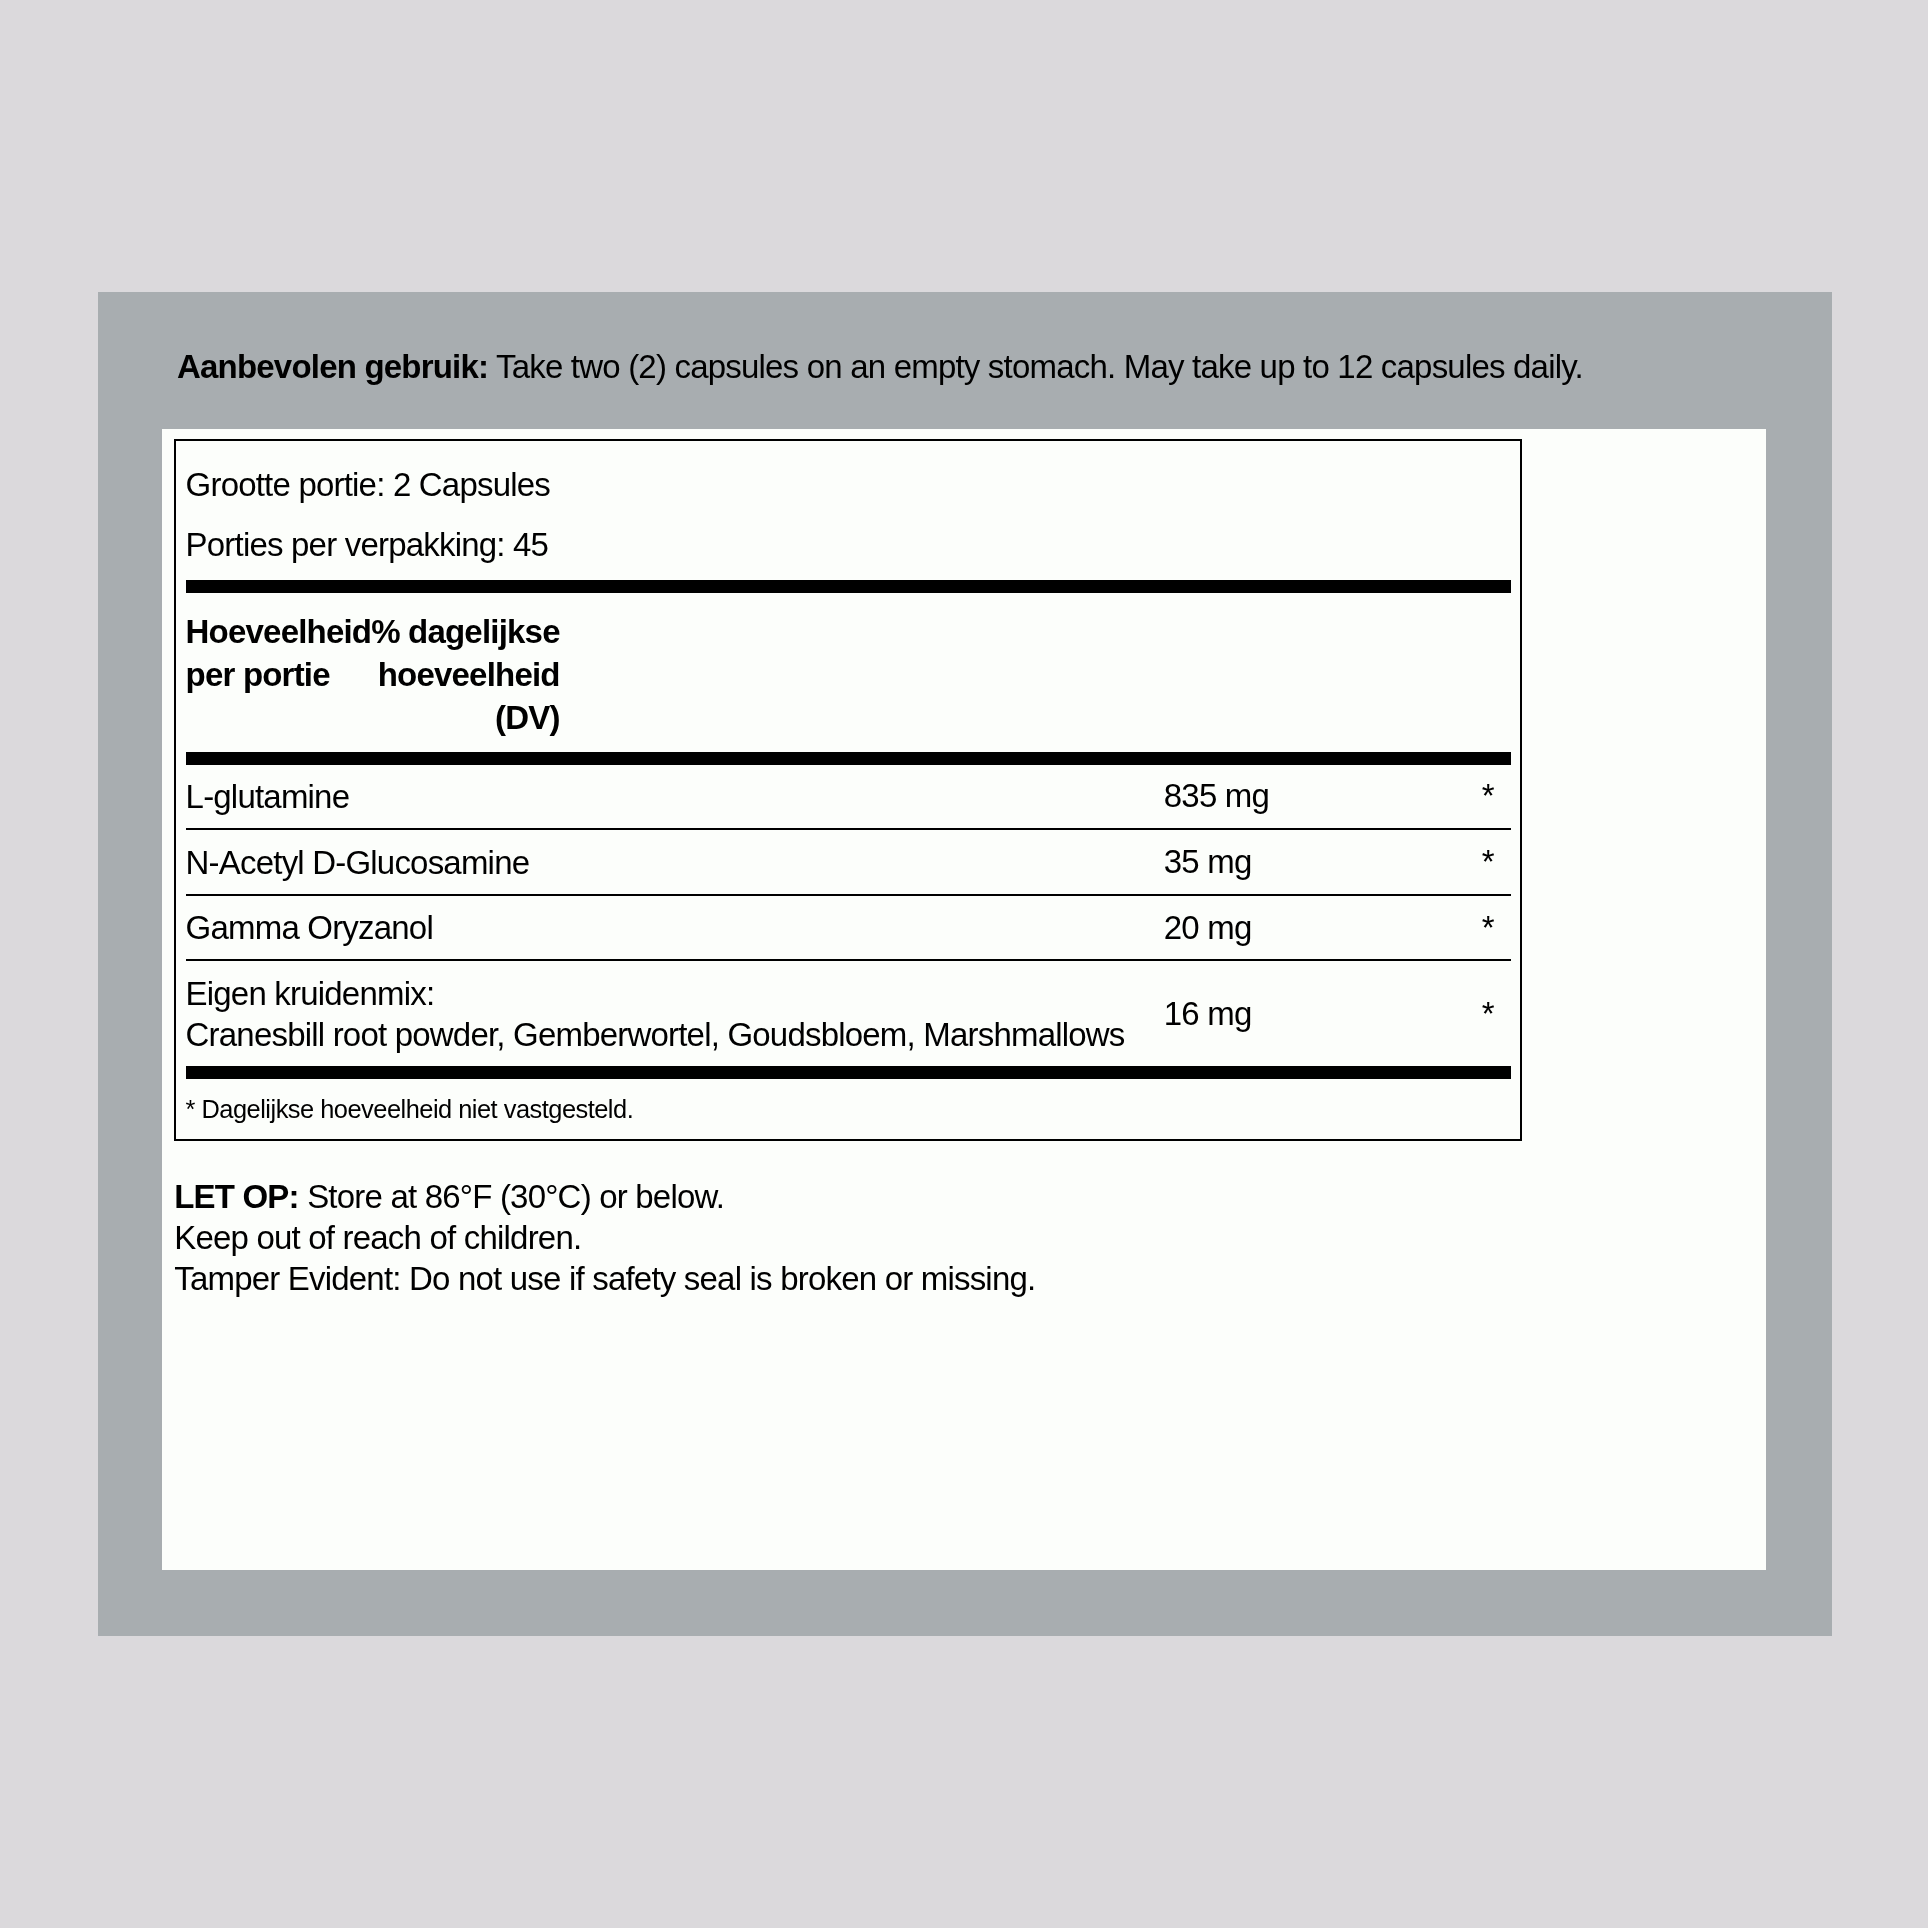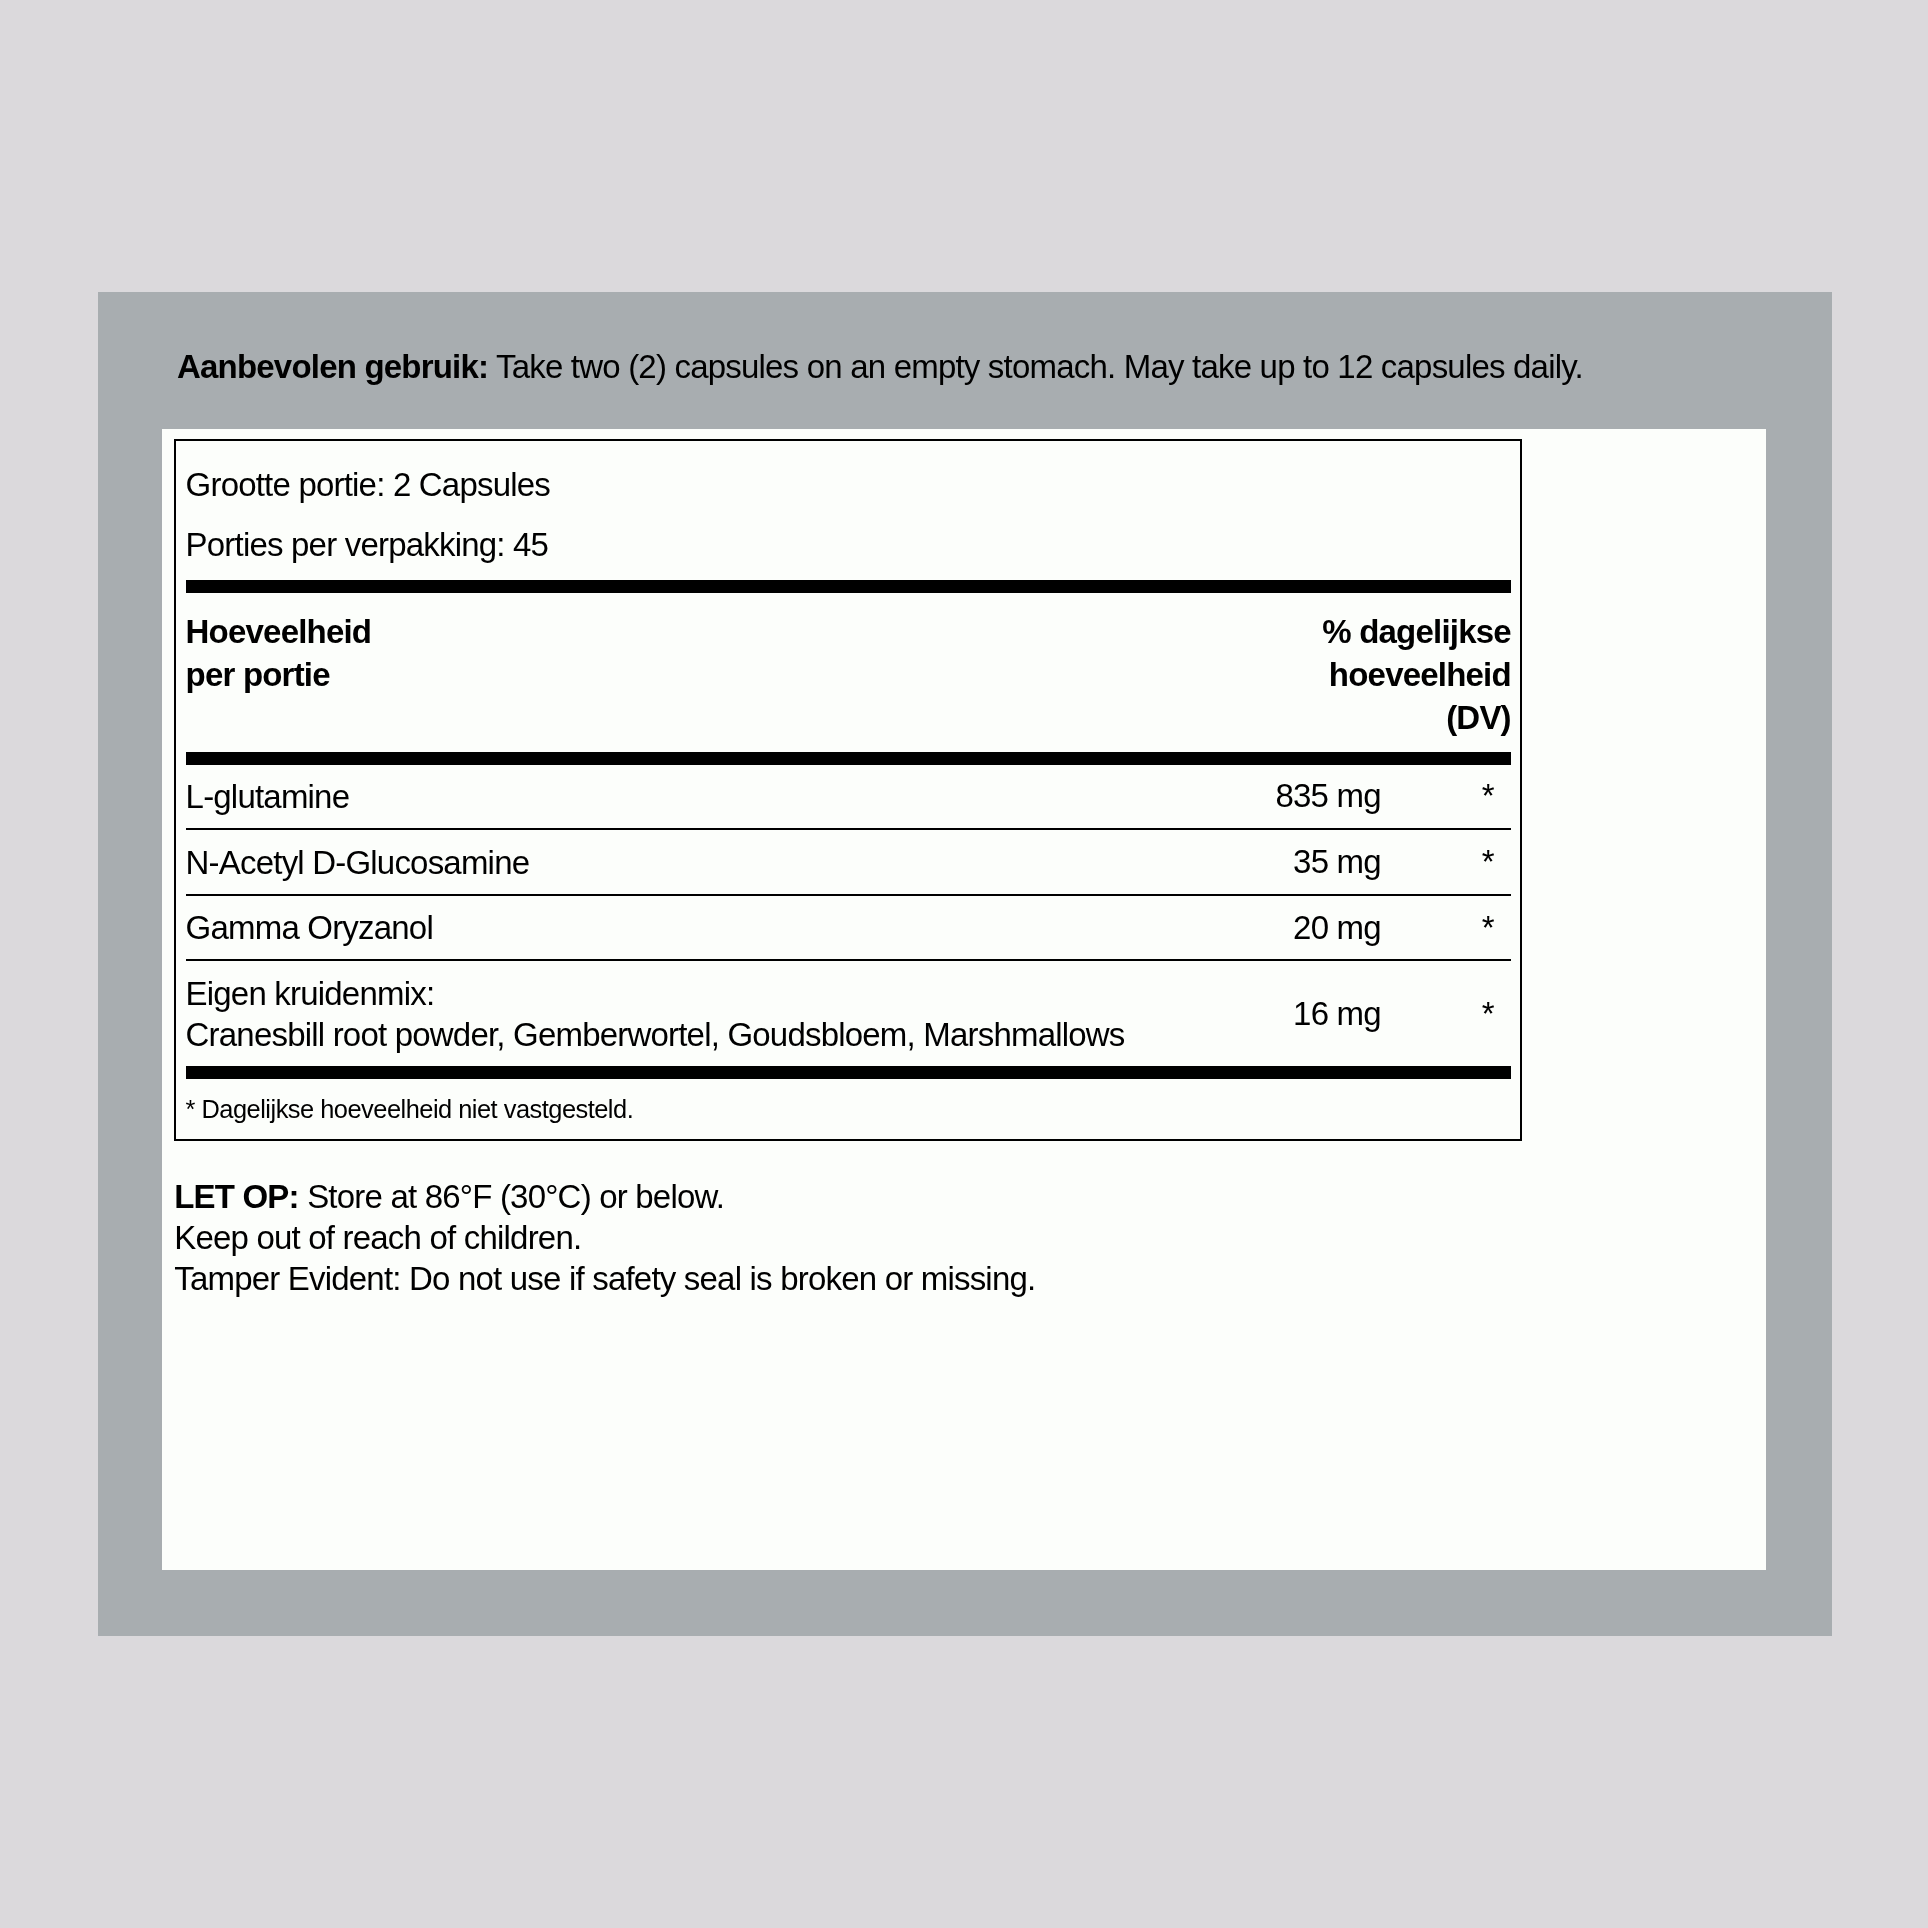--- a/index.html
+++ b/index.html
@@ -39,7 +39,7 @@
   .bar1 { margin-top:16px; }
   .bar2 { margin-top:12.2px; }
   .header-row {
-    display:flex; justify-content:space-between;
+    display:flex; 
     margin-top:17px;
     font-weight:bold; font-size:33px; line-height:43px;
     letter-spacing:-0.8px;

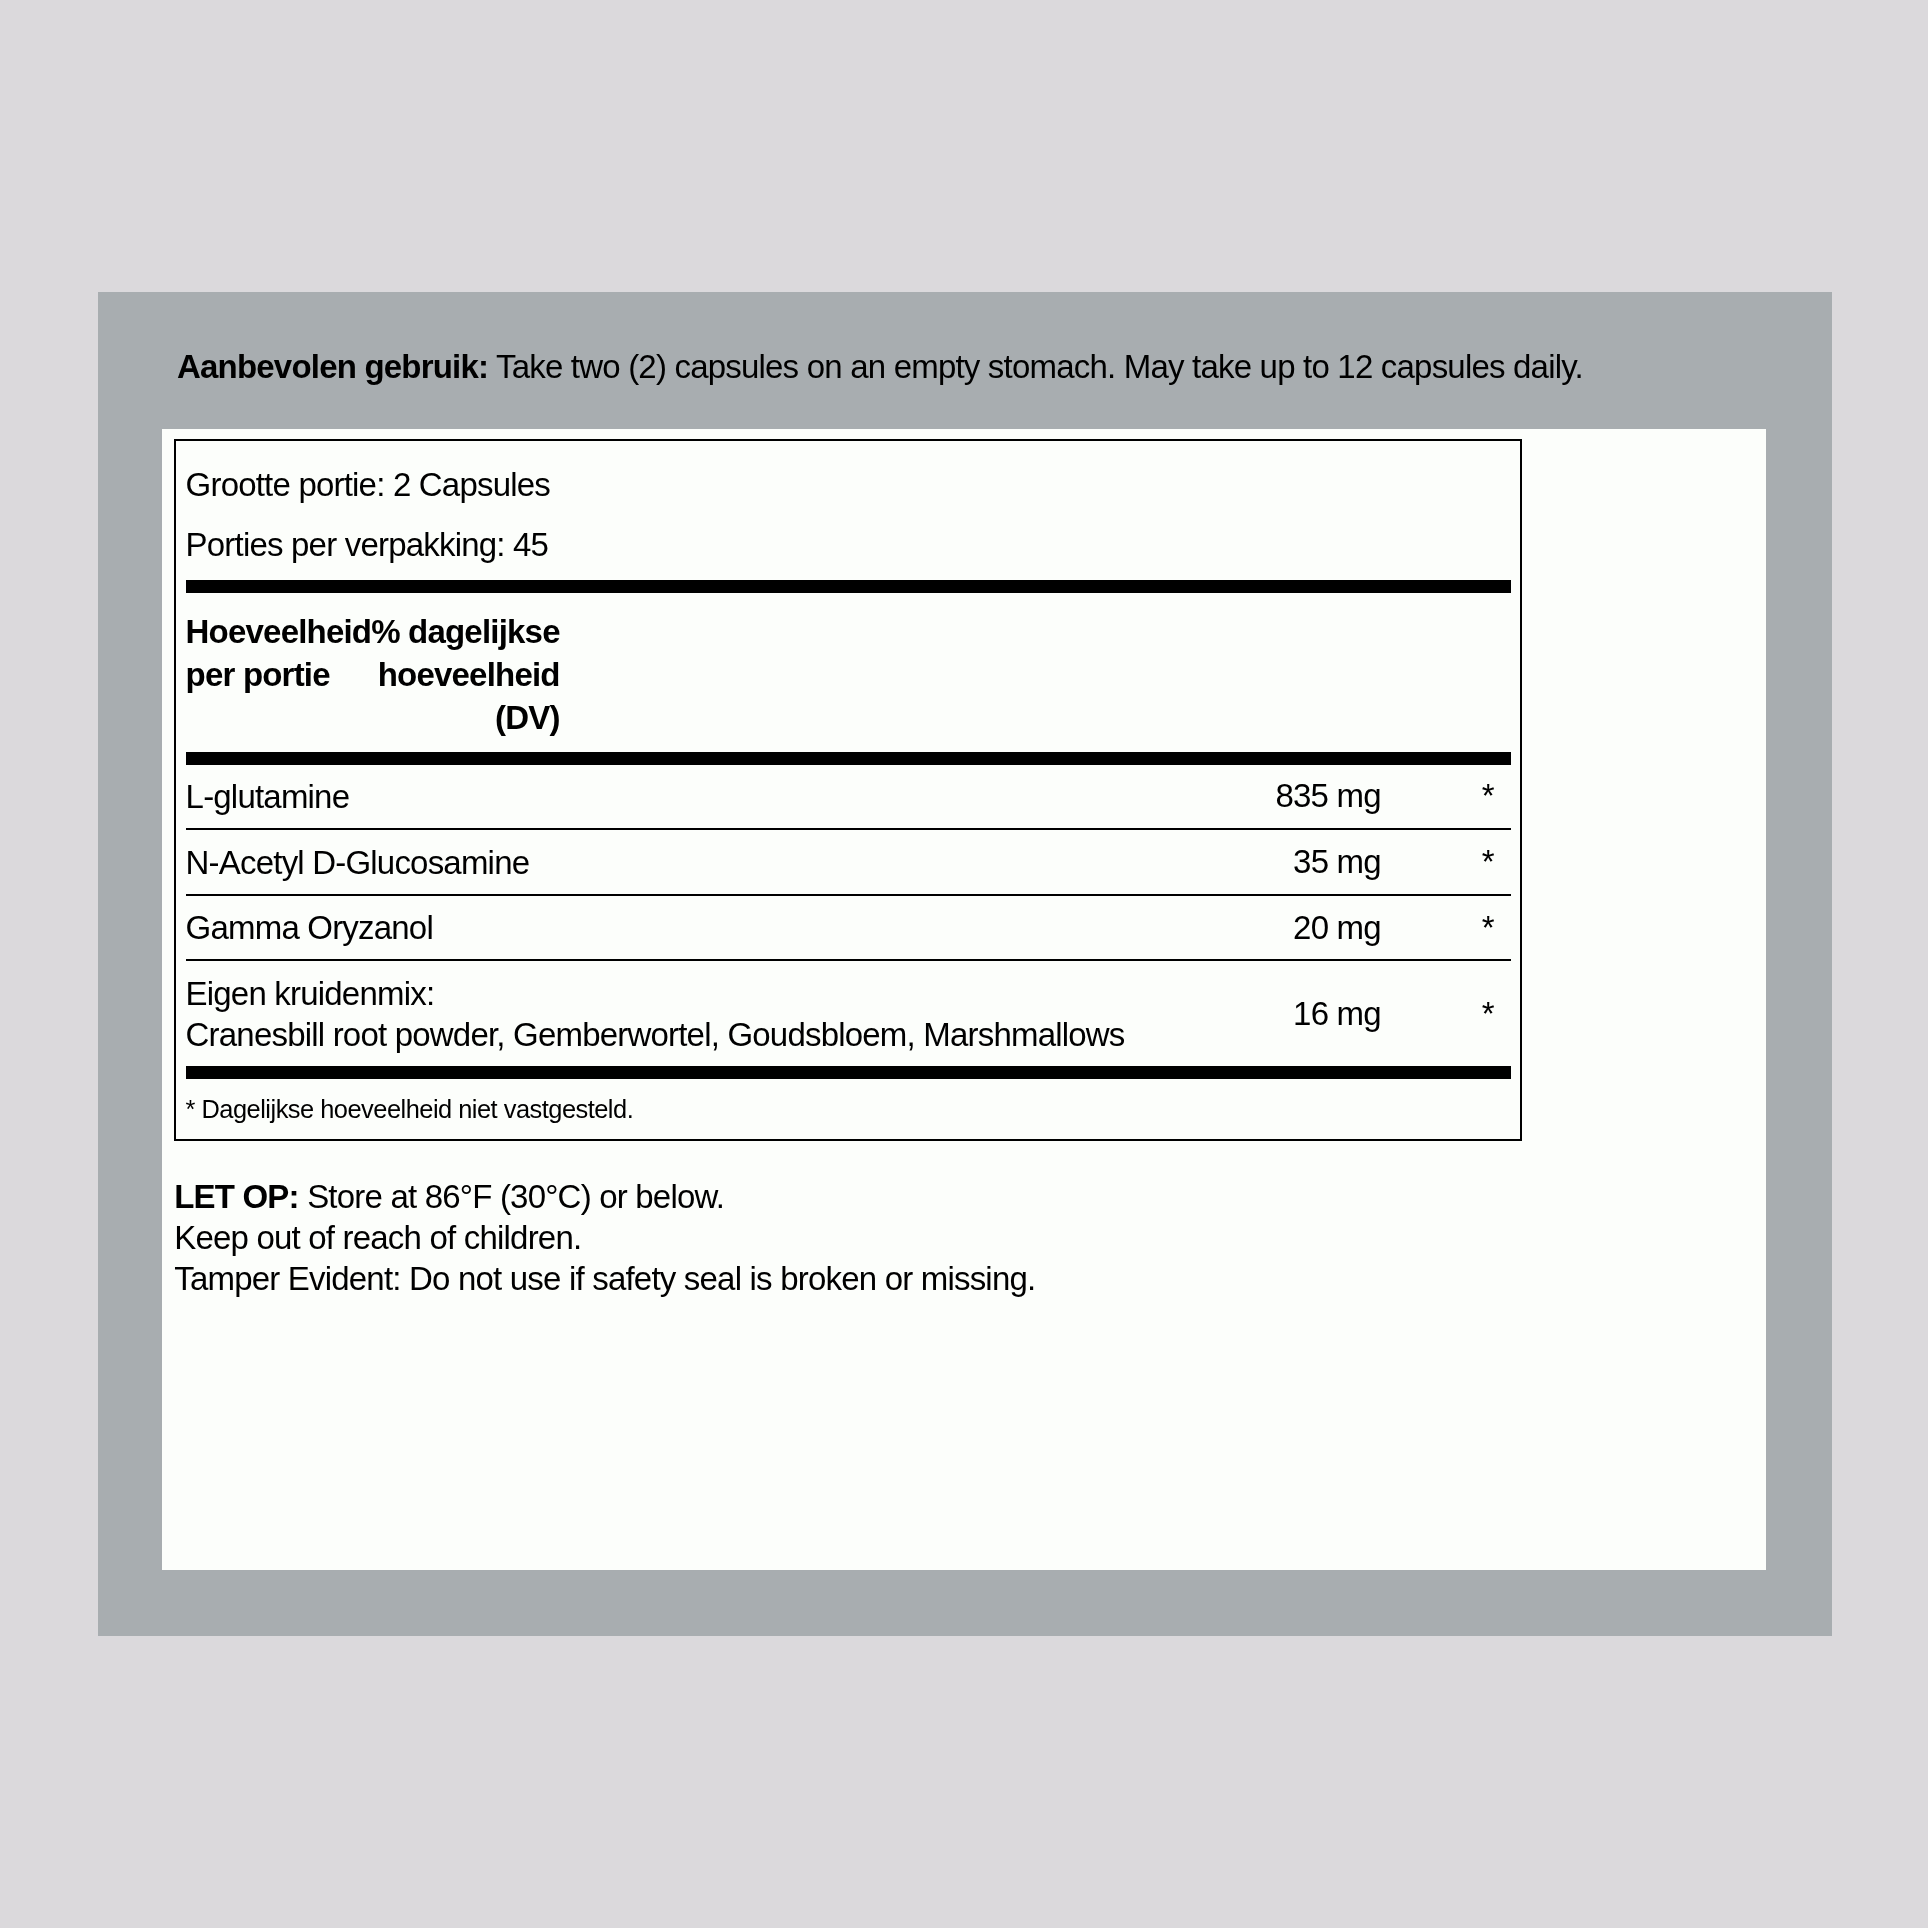--- a/index.html
+++ b/index.html
@@ -56,7 +56,7 @@
   }
   .row.last { border-bottom:none; }
   .row-name { flex:1; line-height:41px; }
-  .row-amt { width:217px; text-align:right; }
+  .row-amt { width:217px; }
   .row-dv { width:113px; text-align:right; padding-right:17px; }
   .footnote { font-size:25.4px; letter-spacing:-0.5px; margin-top:16px; }
   .body-text {

